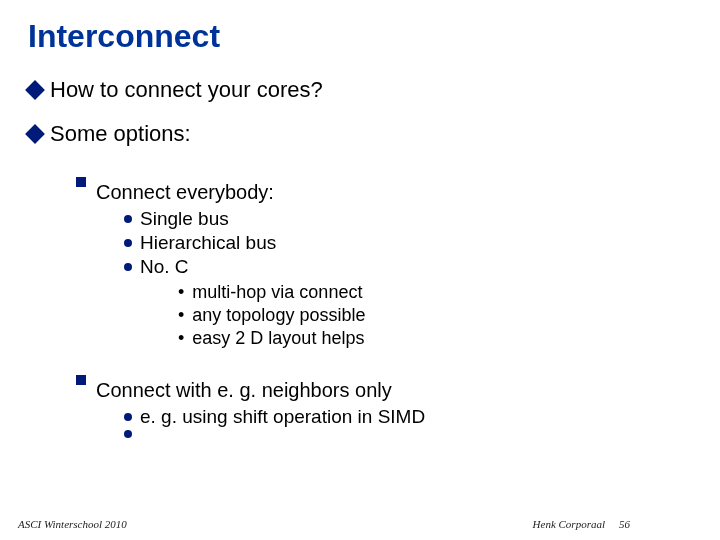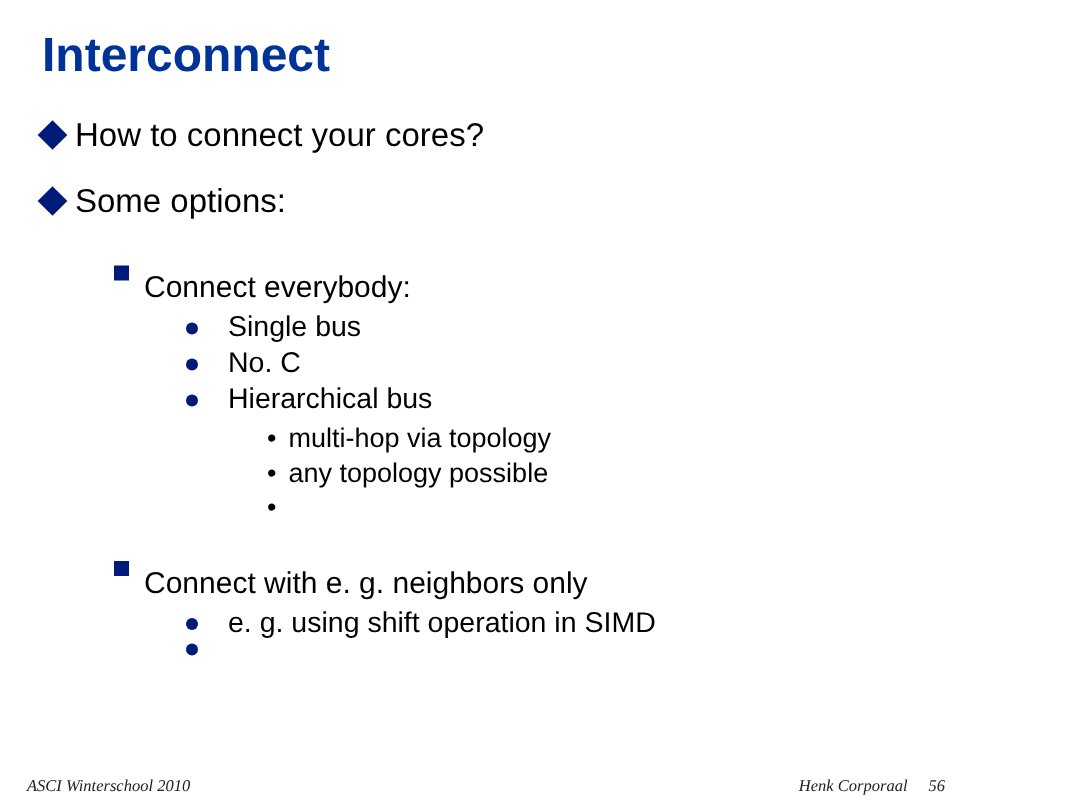--- a/index.html
+++ b/index.html
@@ -15,7 +15,7 @@
   .square { width: 10px; height: 10px; background: #001a7a; flex: 0 0 10px; }
   .lvl2-text { font-size: 20px; color: #000; margin-top: 22px; }
   .lvl3 { margin: 4px 0 0 96px; }
-  .lvl3-row { display: flex; align-items: center; gap: 20px; margin: 2px 0; }
+  .lvl3-row { display: flex; align-items: center; gap: 8px; margin: 2px 0; }
   .circle { width: 8px; height: 8px; border-radius: 50%; background: #001a7a; flex: 0 0 8px; }
   .lvl3-text { font-size: 19px; color: #000; }
   .lvl4 { margin: 4px 0 6px 150px; }

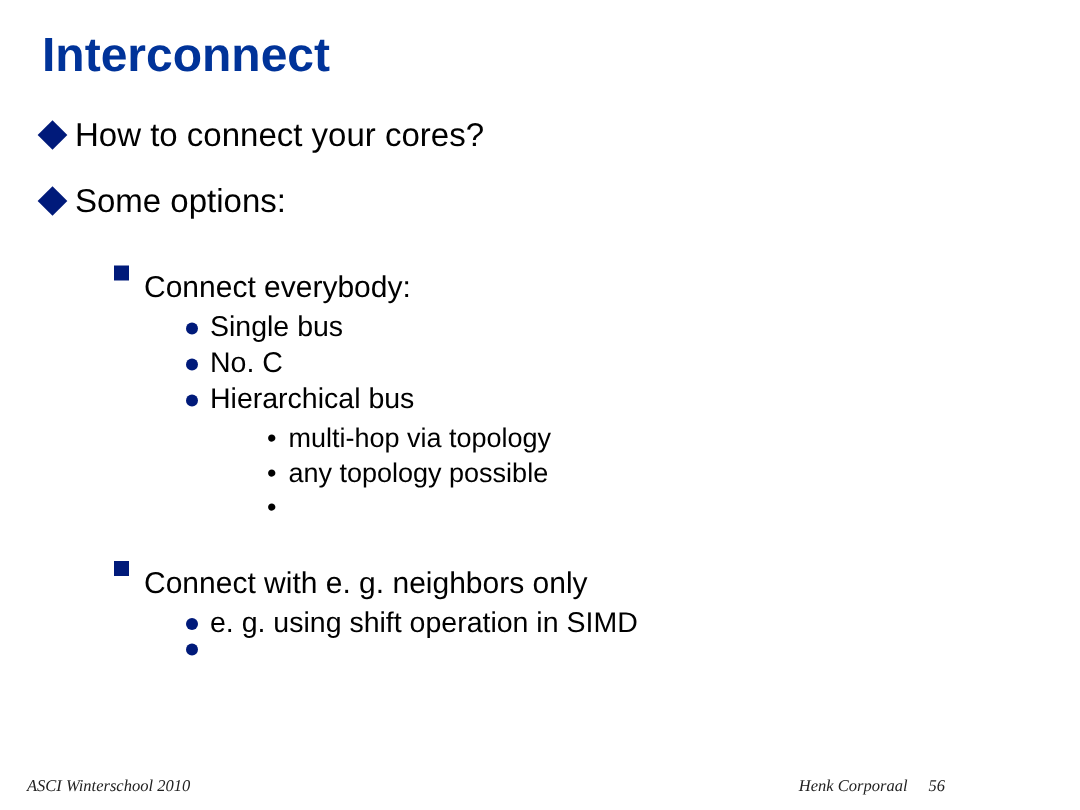--- a/index.html
+++ b/index.html
@@ -64,11 +64,11 @@
     </div>
     <div class="lvl3-row">
       <div class="circle"></div>
-      <div class="lvl3-text">No. C</div>
+      <div class="lvl3-text">Hierarchical bus</div>
     </div>
     <div class="lvl3-row">
       <div class="circle"></div>
-      <div class="lvl3-text">Hierarchical bus</div>
+      <div class="lvl3-text">No. C</div>
     </div>
   </div>
 

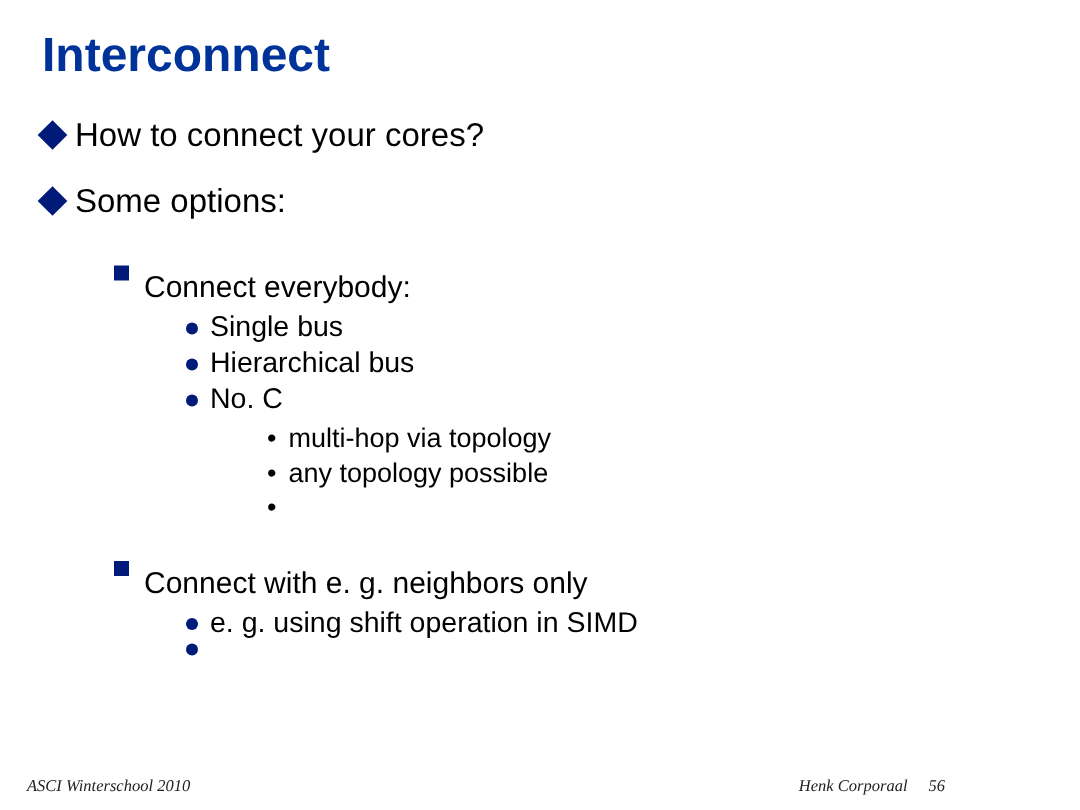--- a/index.html
+++ b/index.html
@@ -75,7 +75,7 @@
   <div class="lvl4">
     <div class="lvl4-row">
       <div class="dot">•</div>
-      <div class="lvl4-text">multi-hop via topology</div>
+      <div class="lvl4-text">multi-hop via connect</div>
     </div>
     <div class="lvl4-row">
       <div class="dot">•</div>

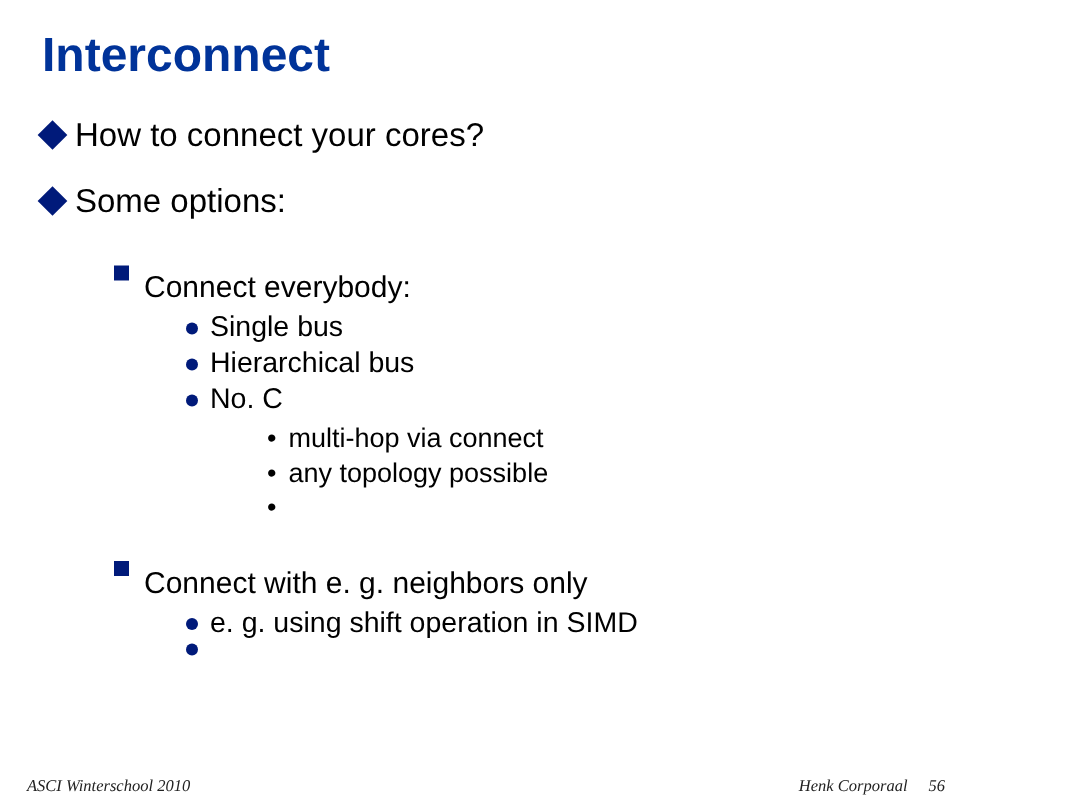--- a/index.html
+++ b/index.html
@@ -83,6 +83,7 @@
     </div>
     <div class="lvl4-row">
       <div class="dot">•</div>
+      <div class="lvl4-text">easy 2 D layout helps</div>
     </div>
   </div>
 

